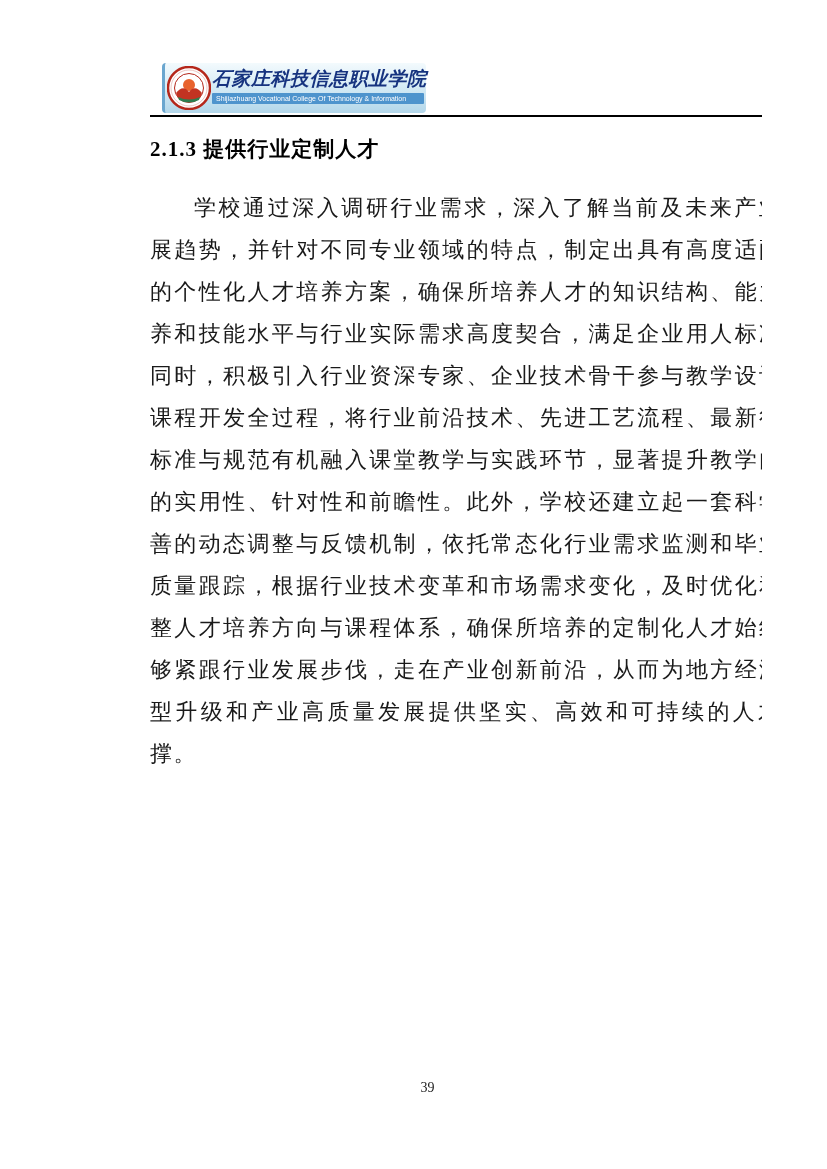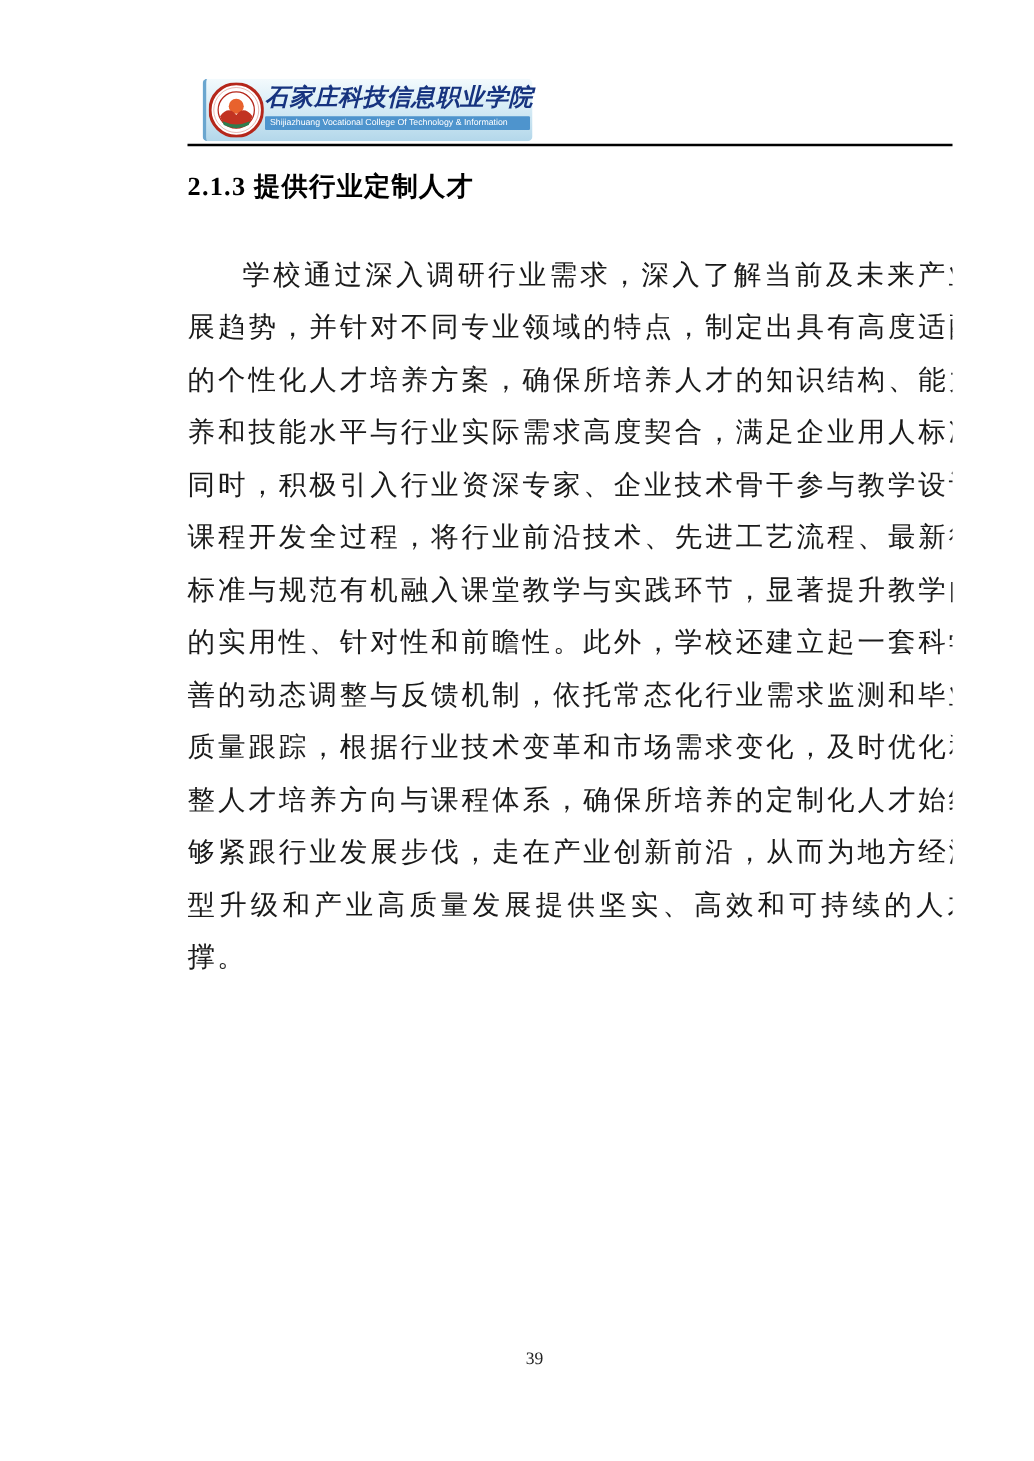--- a/index.html
+++ b/index.html
@@ -100,7 +100,7 @@
   .para-indent { text-indent: 2em; }
   .section-heading {
     margin-top: 13px;
-    margin-bottom: 35px;
+    margin-bottom: 23px;
     font-size: 21px;
     line-height: 30px;
     font-weight: bold;

